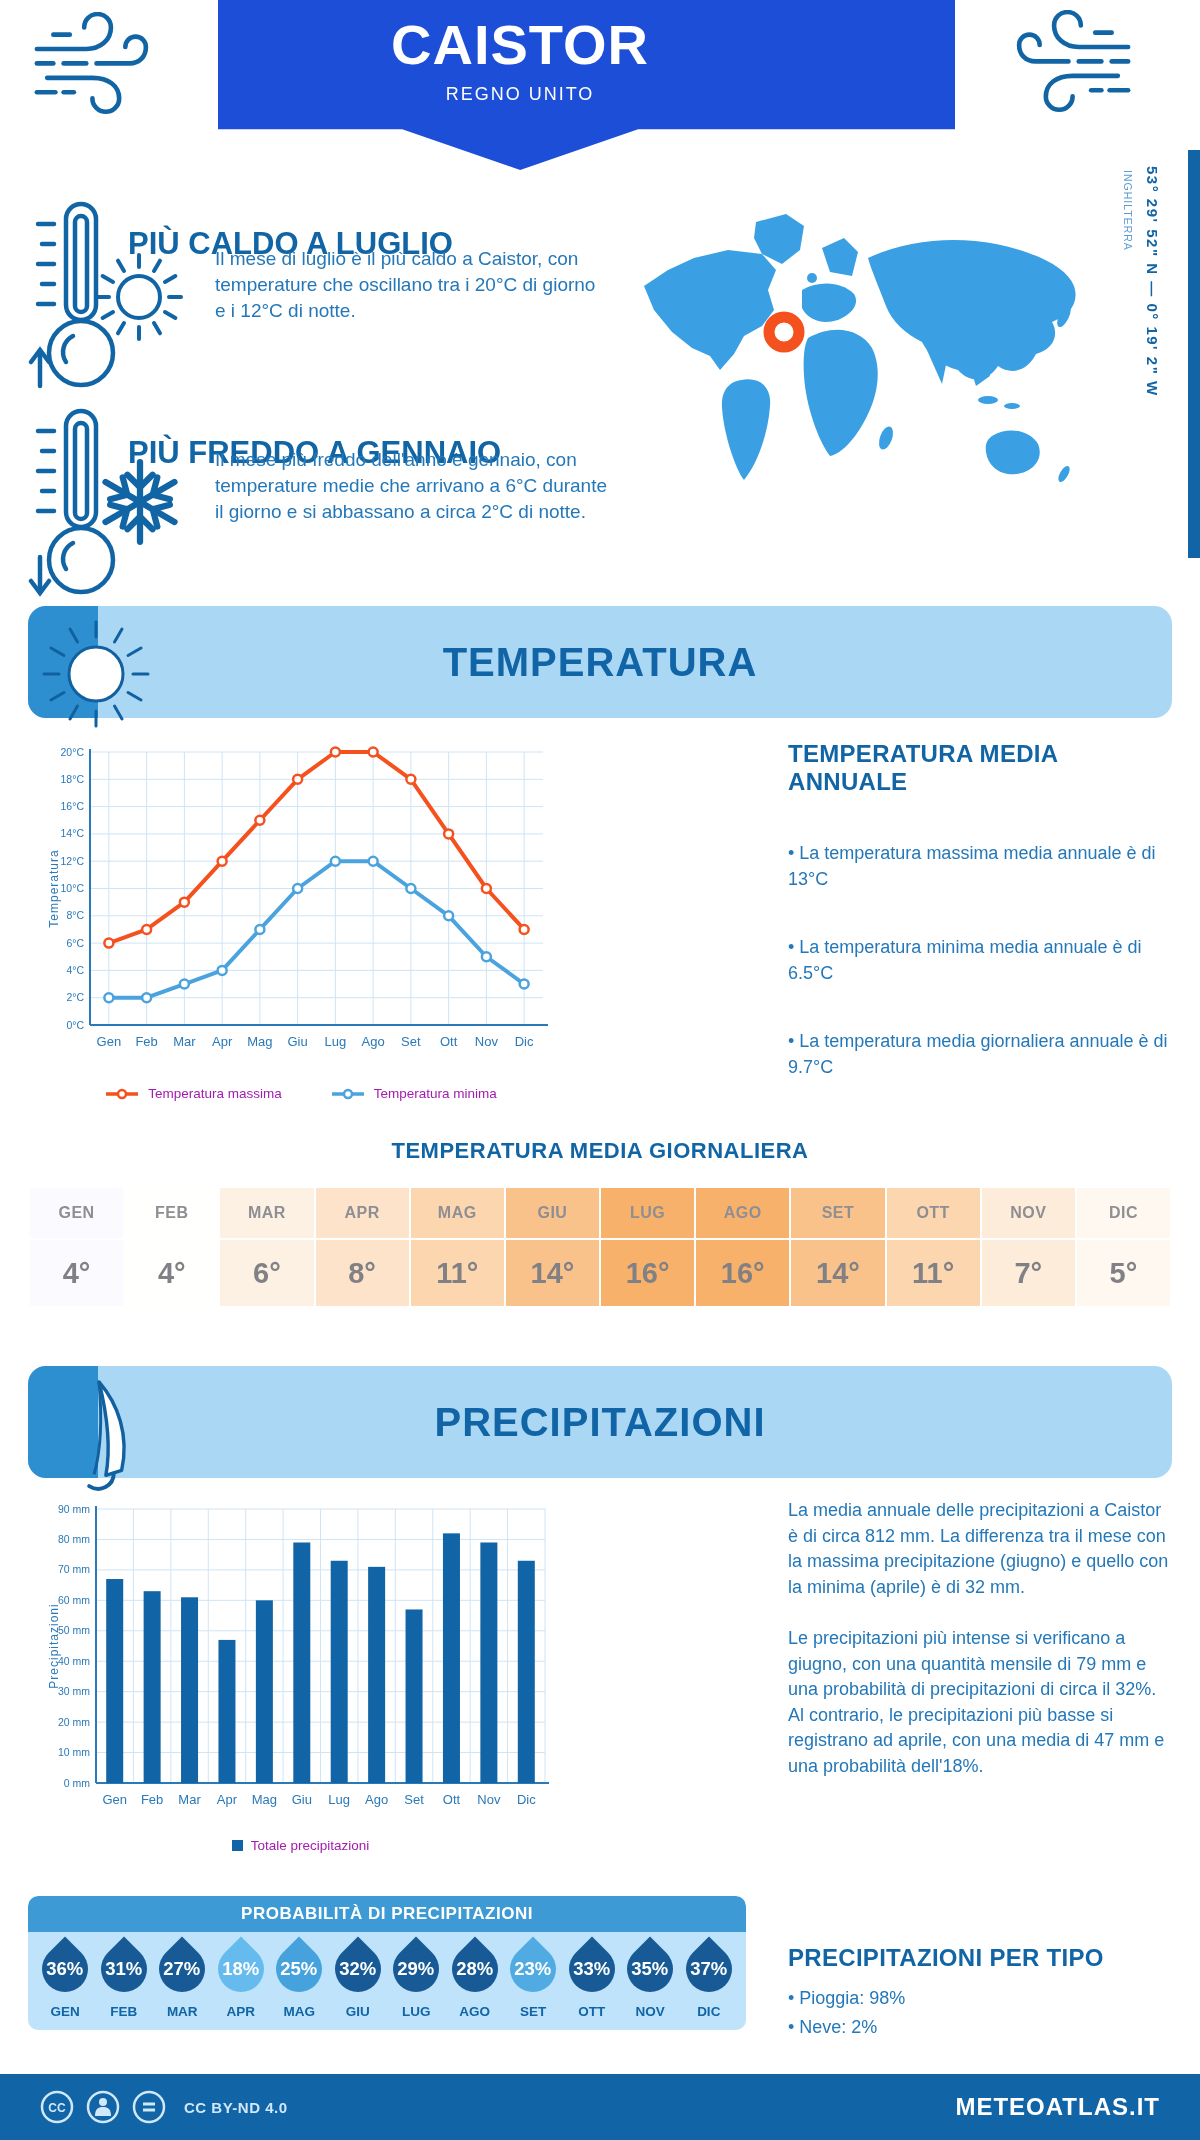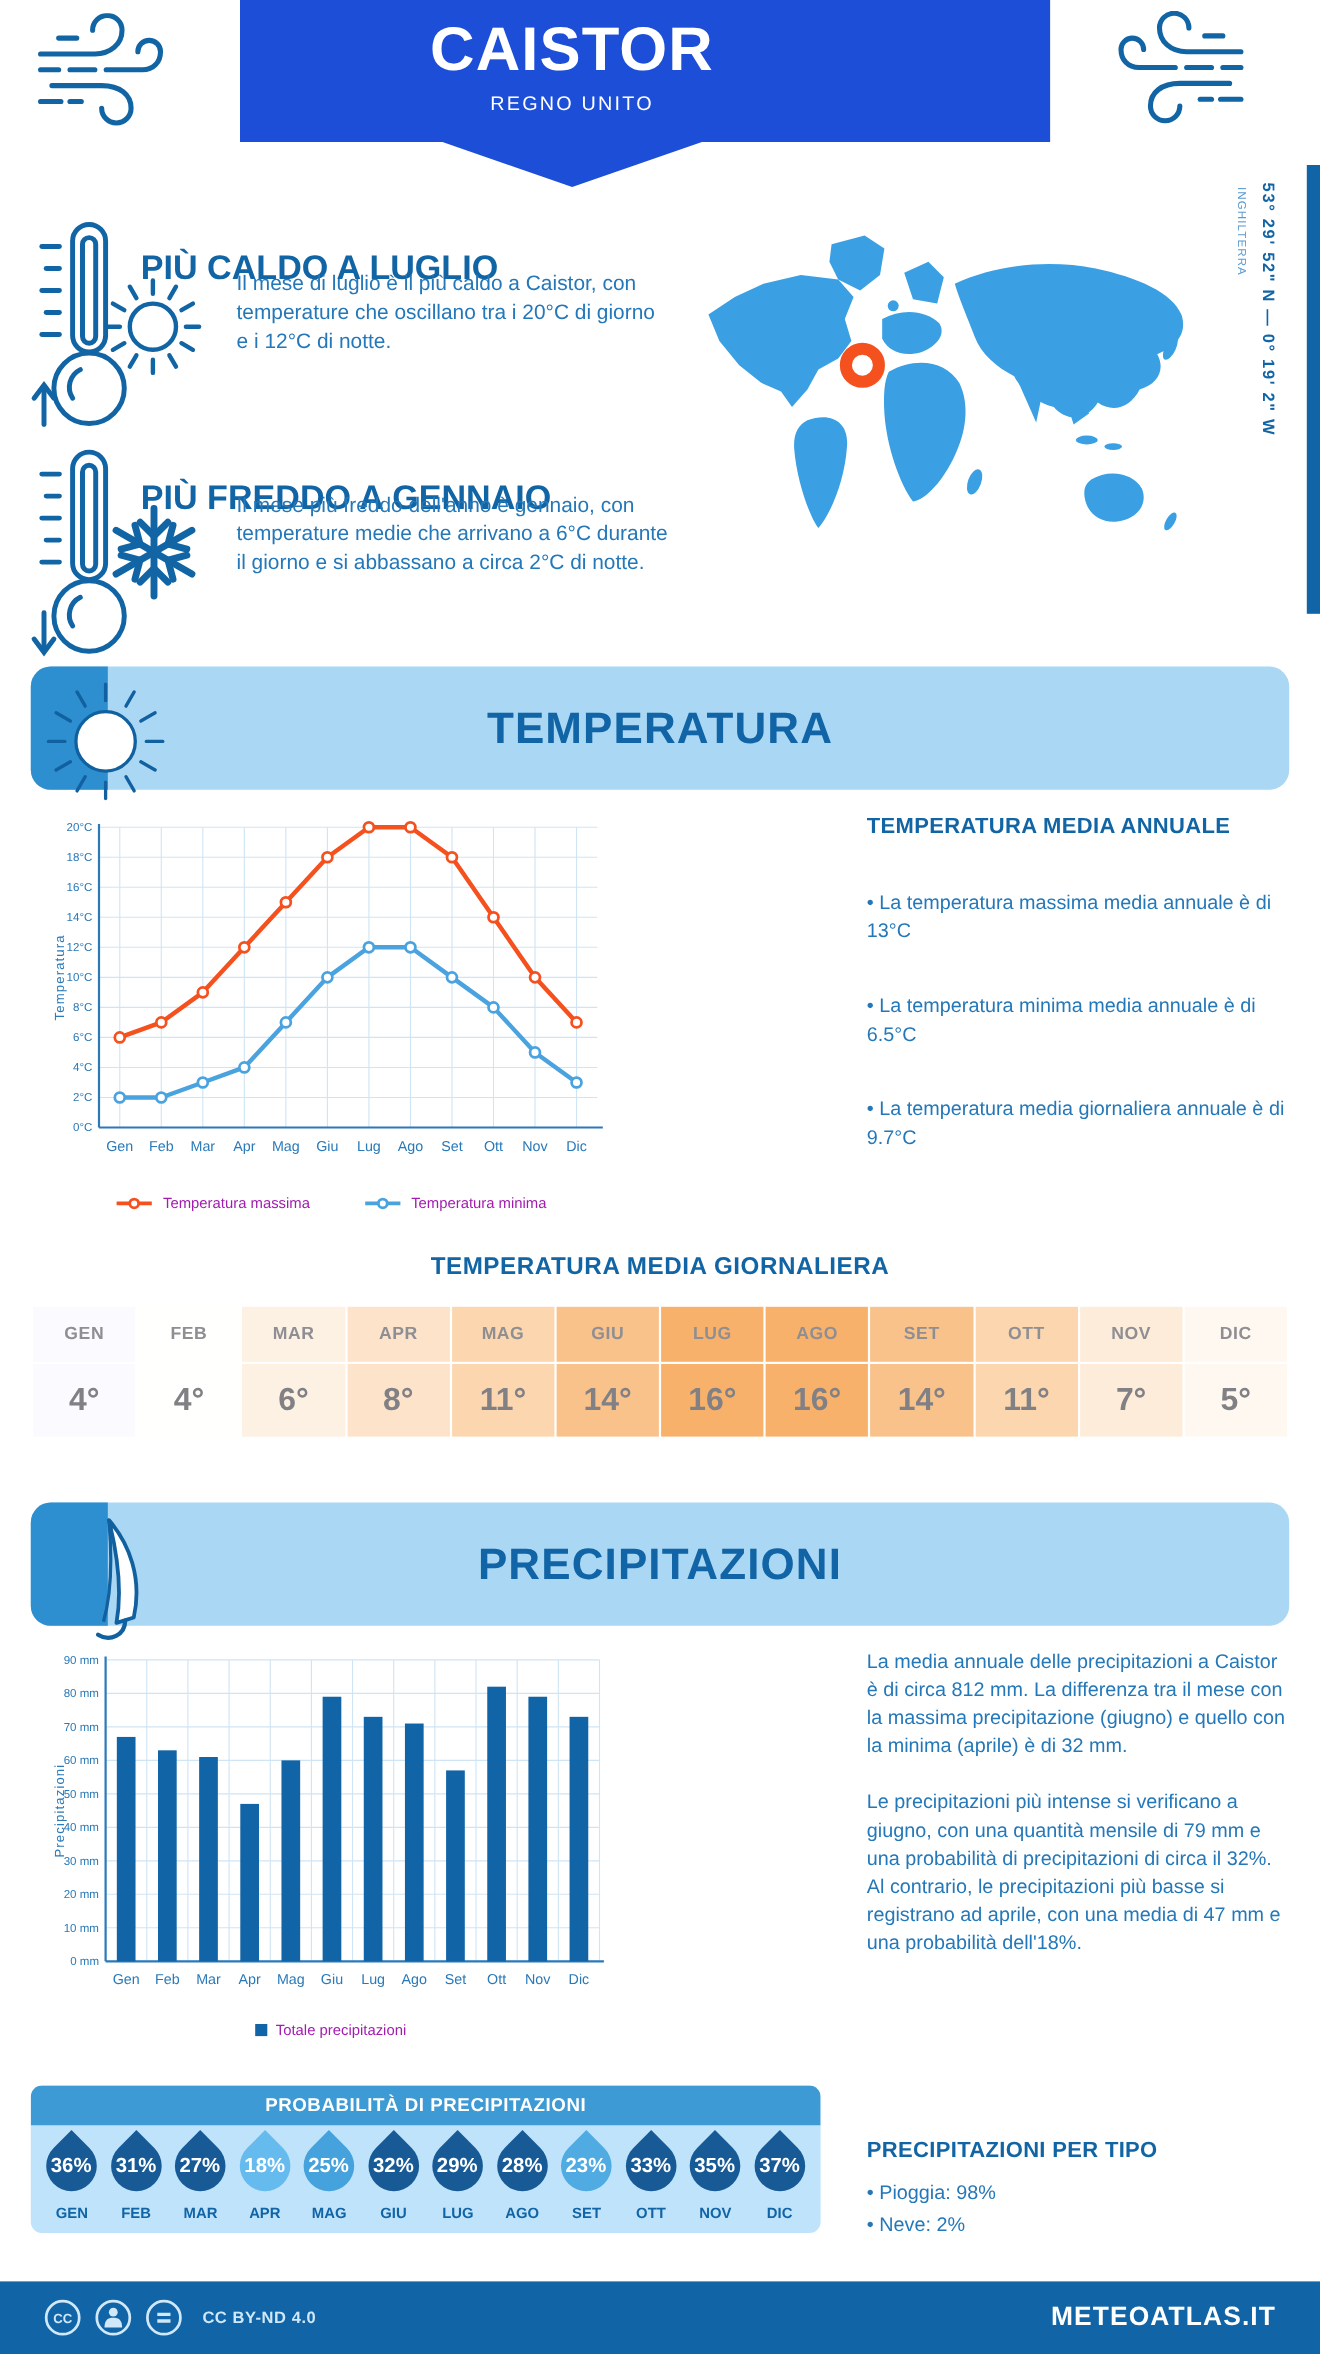--- a/index.html
+++ b/index.html
@@ -40,7 +40,7 @@
   .sq{display:inline-block;width:11px;height:11px;background:#1164a5;}
 
   
-  .r-title{color:#1265a5;font-size:20px;font-weight:bold;letter-spacing:.3px;}
+  .r-title{color:#1265a5;font-size:24px;font-weight:bold;letter-spacing:.3px;}
   .bullet{color:#2478b9;font-size:18px;line-height:1.45;margin-top:42px;}
   .para{color:#2478b9;font-size:18px;line-height:1.42;margin:0 0 26px 0;}
   .tipo-item{color:#2478b9;font-size:18px;line-height:1.6;}

